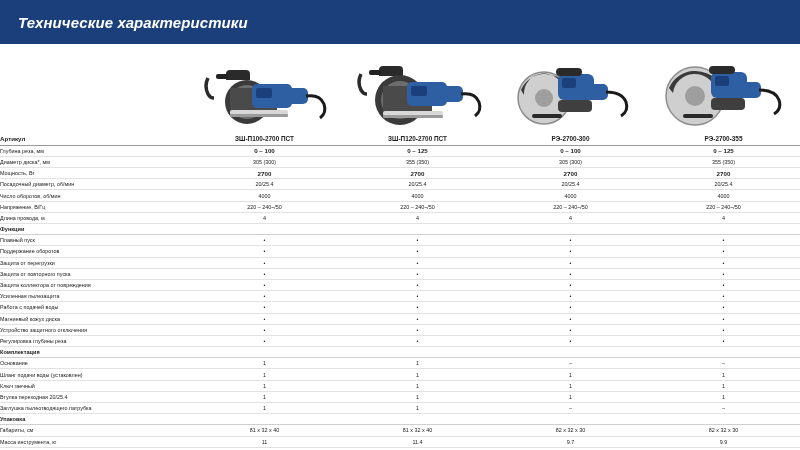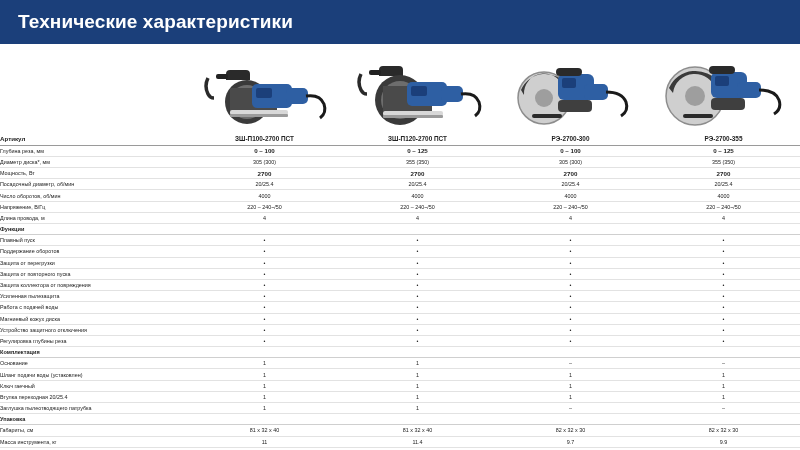--- a/index.html
+++ b/index.html
@@ -30,9 +30,10 @@
   }
   .header-title {
     color: #ffffff;
-    font-size: 19px;
+    font-size: 15px;
     font-weight: bold;
     letter-spacing: 0.1px;
+    font-style: italic;
   }
   
   .products {

